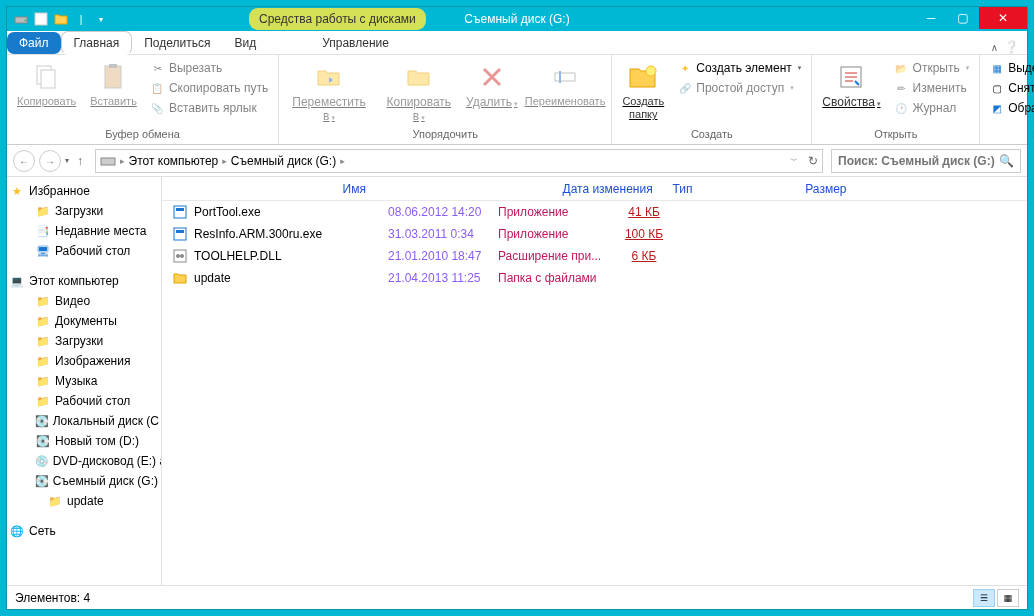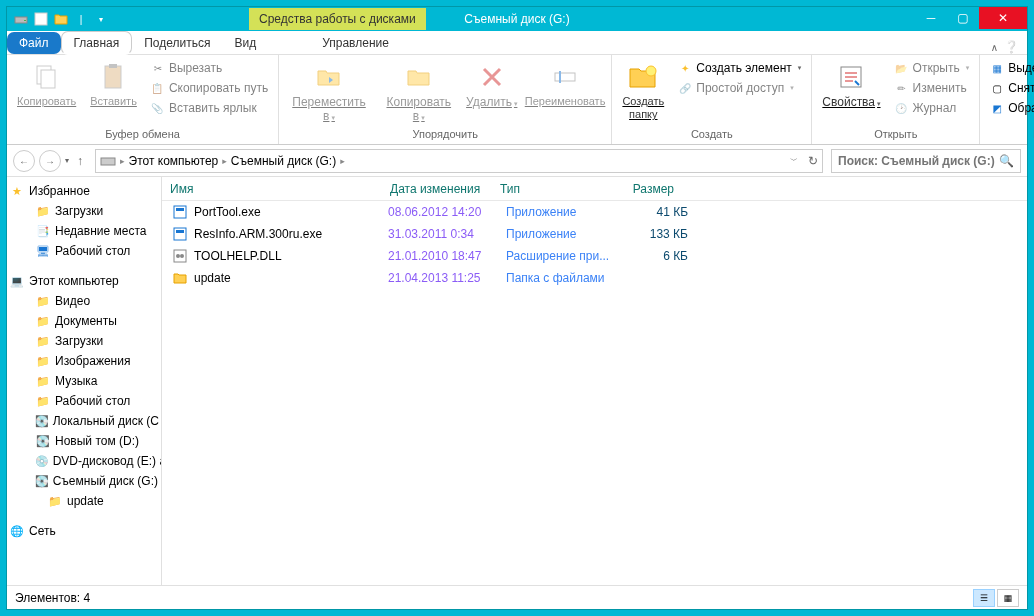--- a/index.html
+++ b/index.html
@@ -8,7 +8,7 @@
 .titlebar { background: #00b8d4; height: 24px; display: flex; align-items: center; position: relative; }
 .qat { display: flex; gap: 4px; align-items: center; padding-left: 6px; }
 .qat-icon { width: 16px; height: 16px; display: flex; align-items: center; justify-content: center; font-size: 10px; }
-.context-tab { background: #d4e157; color: #333; padding: 2px 10px; height: 22px; margin-left: 140px; display: flex; align-items: center; }
+.context-tab { background: #d4e157; color: #333; padding: 2px 10px; height: 22px; margin-left: 140px; display: flex; align-items: center; border-radius: 9px; }
 .title-text { position: absolute; left: 50%; transform: translateX(-50%); color: #fff; font-size: 12px; }
 .window-controls { position: absolute; right: 0; top: 0; display: flex; }
 .win-btn { width: 32px; height: 22px; display: flex; align-items: center; justify-content: center; color: #fff; font-size: 12px; cursor: pointer; }

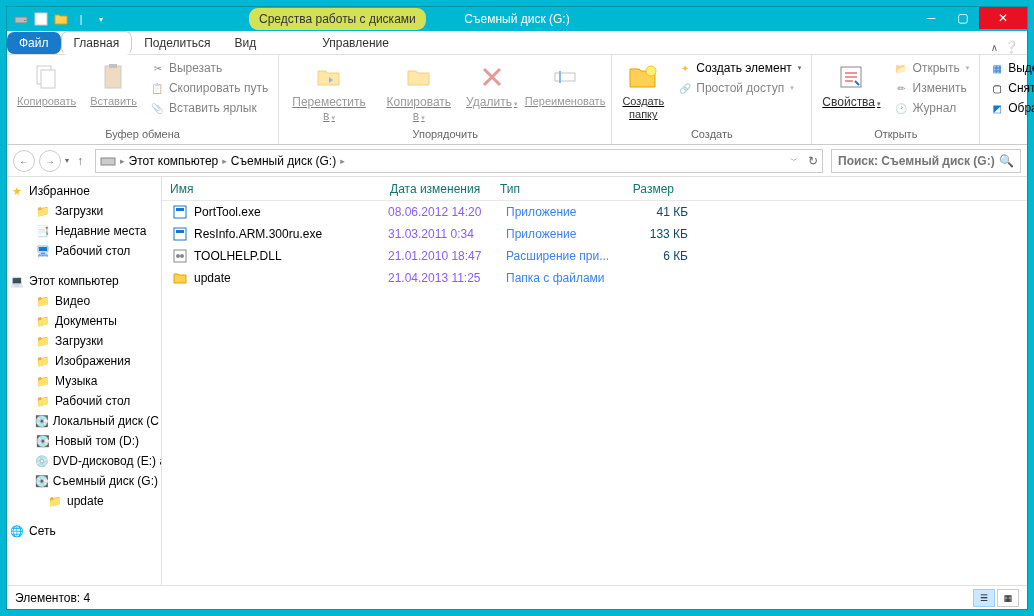--- a/index.html
+++ b/index.html
@@ -45,7 +45,7 @@
 .np-item.subsub { padding-left: 40px; }
 .np-item .icon { width: 16px; height: 16px; display: flex; align-items: center; justify-content: center; font-size: 11px; }
 .filepane { flex: 1; display: flex; flex-direction: column; }
-.columns { display: flex; border-bottom: 1px solid #e8e8e8; height: 24px; align-items: center; color: #0f766e; }
+.columns { display: flex; border-bottom: 1px solid #e8e8e8; height: 24px; align-items: center; color: #1d4ed8; justify-content: center; }
 .col { padding: 0 8px; }
 .col.name { width: 220px; }
 .col.date { width: 110px; }

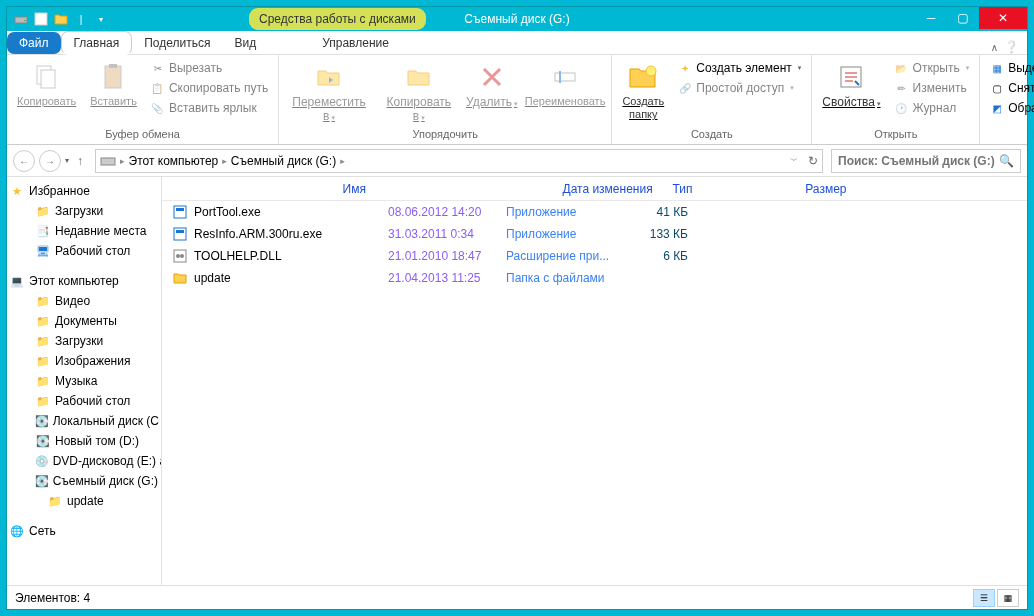--- a/index.html
+++ b/index.html
@@ -55,7 +55,7 @@
 .file-row .icon { width: 16px; margin-left: 10px; margin-right: 6px; display: flex; align-items: center; justify-content: center; font-size: 11px; }
 .file-row .name { width: 194px; }
 .file-row .date { width: 110px; color: #8b5cf6; }
-.file-row .type { width: 110px; color: #3b82f6; margin-left: 8px; }
+.file-row .type { width: 110px; color: #be185d; }
 .file-row .size { width: 72px; text-align: right; color: #0c4a6e; }
 .statusbar { height: 24px; border-top: 1px solid #e0e0e0; display: flex; align-items: center; padding: 0 8px; justify-content: space-between; }
 .view-btns { display: flex; gap: 2px; }

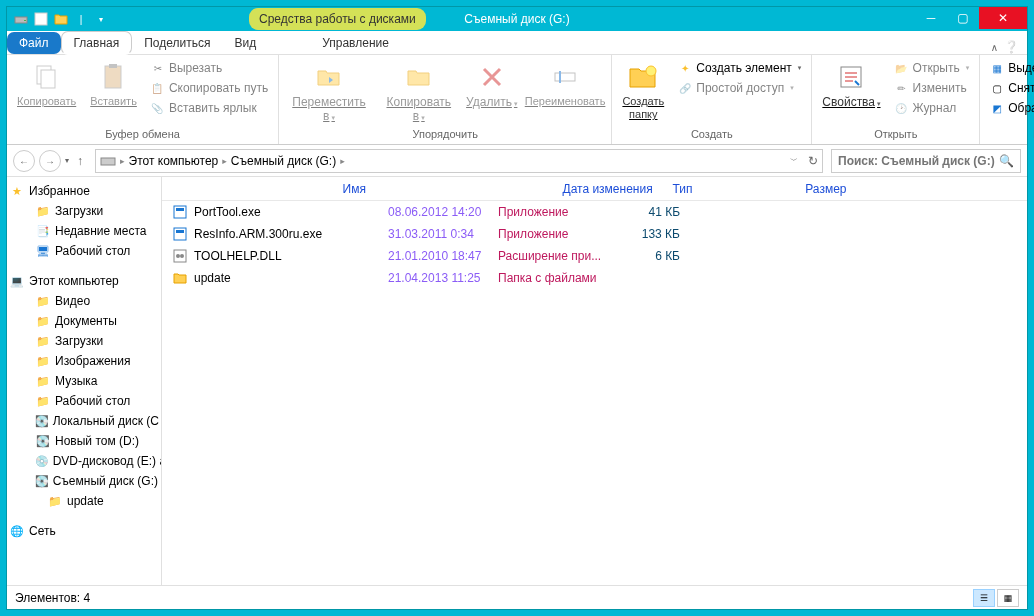--- a/index.html
+++ b/index.html
@@ -56,7 +56,7 @@
 .file-row .name { width: 194px; }
 .file-row .date { width: 110px; color: #8b5cf6; }
 .file-row .type { width: 110px; color: #be185d; }
-.file-row .size { width: 72px; text-align: right; color: #0c4a6e; }
+.file-row .size { width: 72px; text-align: center; color: #b91c1c; text-decoration: underline; }
 .statusbar { height: 24px; border-top: 1px solid #e0e0e0; display: flex; align-items: center; padding: 0 8px; justify-content: space-between; }
 .view-btns { display: flex; gap: 2px; }
 .view-btn { width: 22px; height: 18px; border: 1px solid #ccc; display: flex; align-items: center; justify-content: center; font-size: 9px; cursor: pointer; }

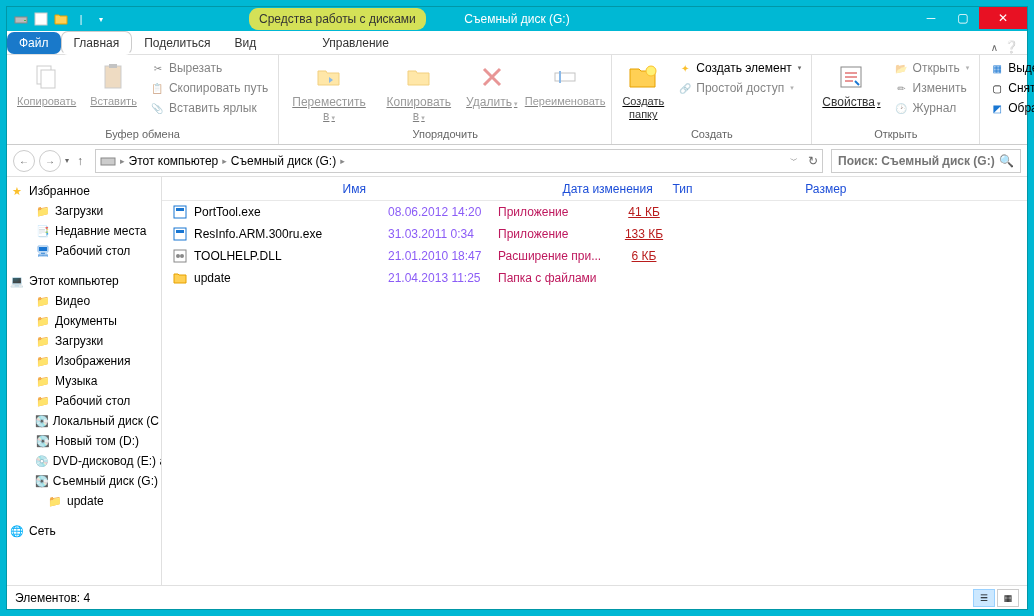--- a/index.html
+++ b/index.html
@@ -404,7 +404,7 @@
             <span class="name">ResInfo.ARM.300ru.exe</span>
             <span class="date">31.03.2011 0:34</span>
             <span class="type">Приложение</span>
-            <span class="size">133 КБ</span>
+            <span class="size">100 КБ</span>
           </div>
           <div class="file-row">
             <span class="icon">

